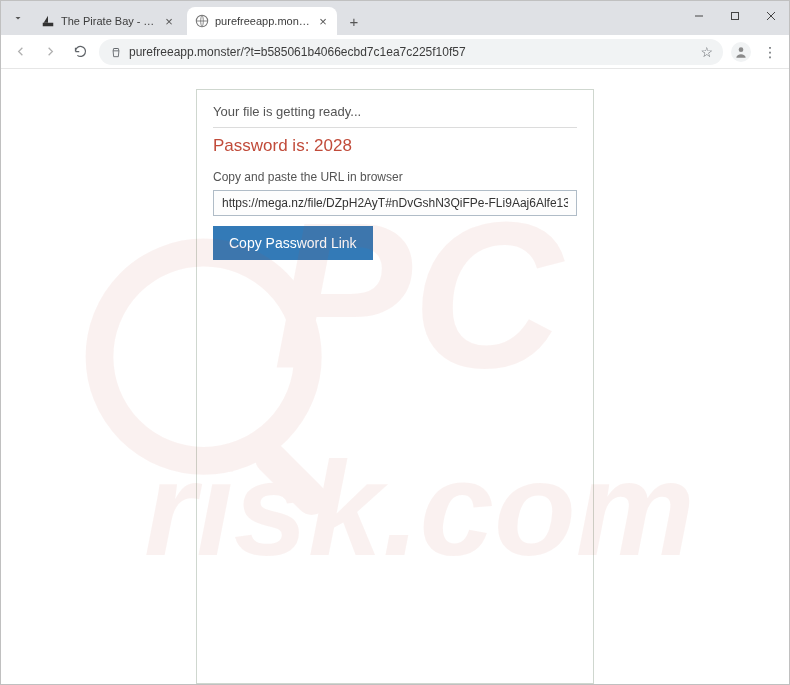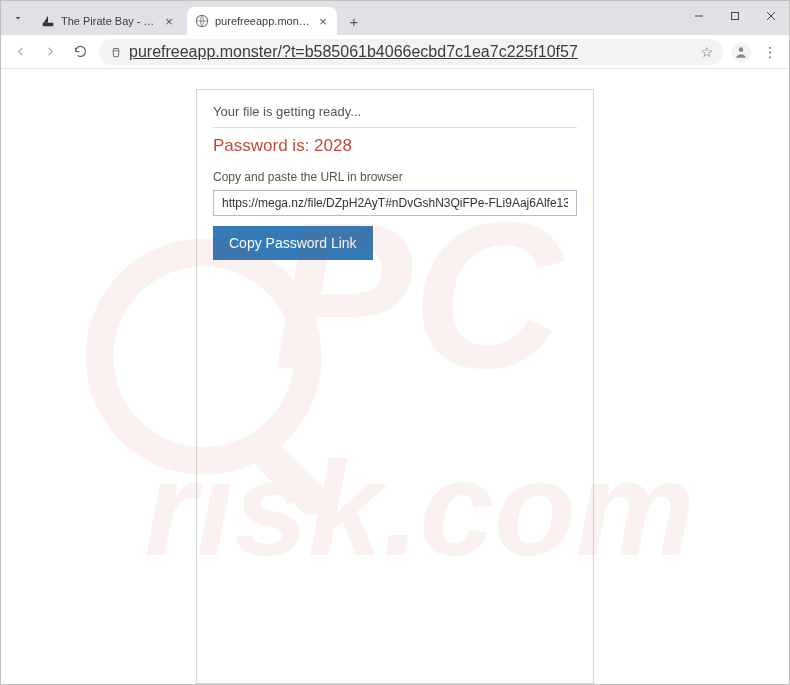--- a/index.html
+++ b/index.html
@@ -144,11 +144,10 @@
     flex: 1;
     border: none;
     background: transparent;
-    font-size: 16px;
+    font-size: 12px;
     color: #3c3c3c;
     outline: none;
     font-family: inherit;
-    text-decoration: underline;
   }
   .omnibox .star { color: #5f6368; font-size: 14px; }
   .avatar {

